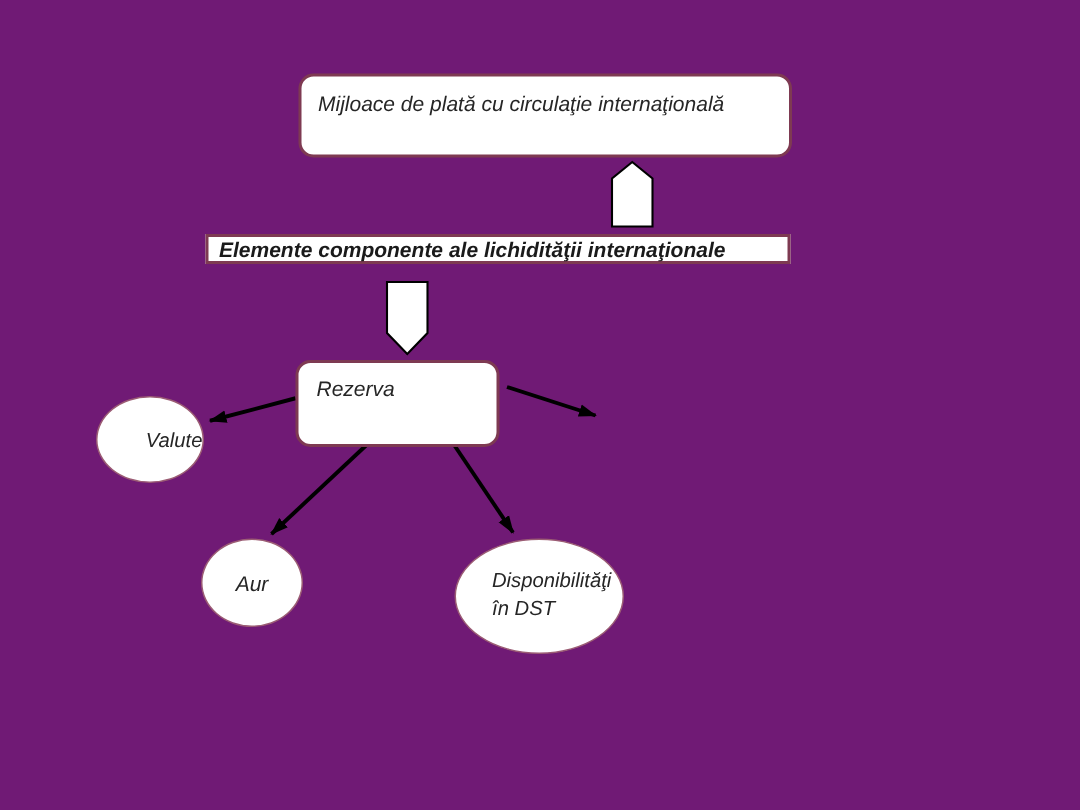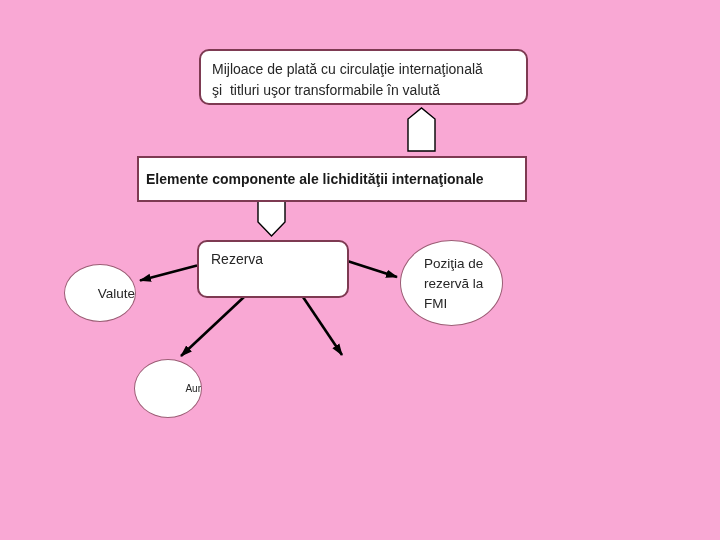--- a/index.html
+++ b/index.html
@@ -11,10 +11,11 @@
     position: relative;
     width: 720px;
     height: 540px;
-    background: #f9a8d4;
+    background: #701a75;
     font-family: "Liberation Sans", sans-serif;
     color: #262626;
     overflow: hidden;
+    font-style: italic;
   }
   .connectors {
     position: absolute;

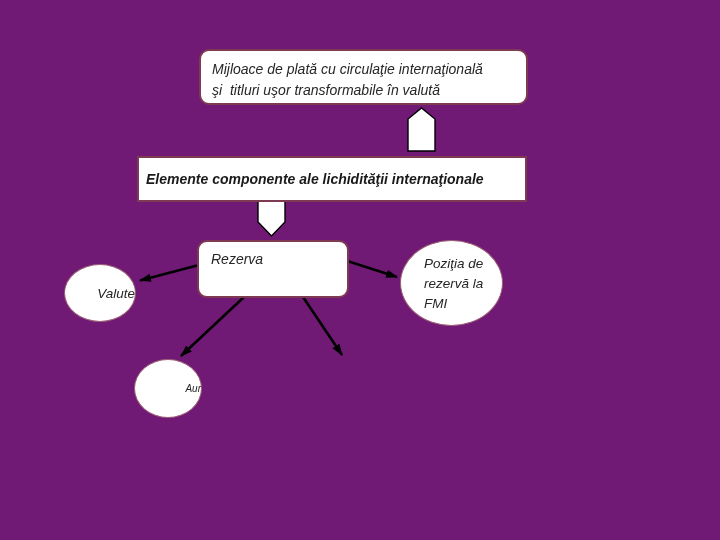--- a/index.html
+++ b/index.html
@@ -124,7 +124,6 @@
 
   <div class="shape rounded-box top-box">
     <div class="txt">Mijloace de plată cu circulaţie internaţională</div>
-    <div class="txt">şi  titluri uşor transformabile în valută</div>
   </div>
 
   <div class="shape rect-box heading-box">

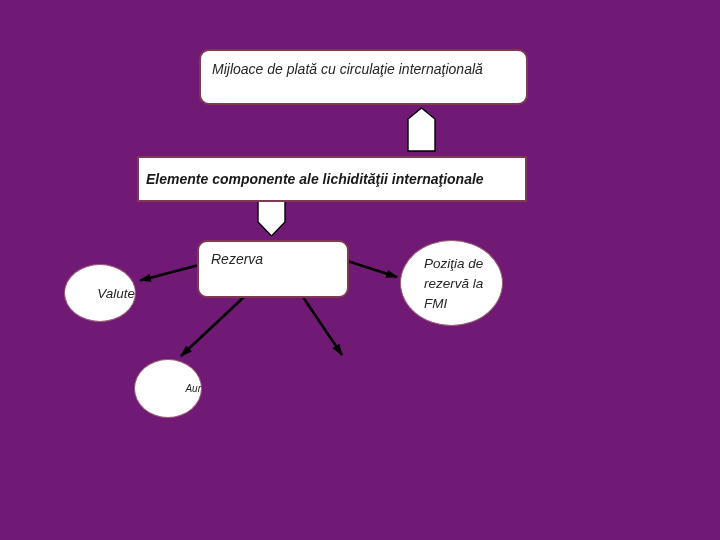--- a/index.html
+++ b/index.html
@@ -53,7 +53,7 @@
   }
   .heading-box {
     left: 137px; top: 156px;
-    width: 390px; height: 46px;
+    width: 390px; height: 20px;
     display: flex;
     align-items: center;
     padding-left: 7px;

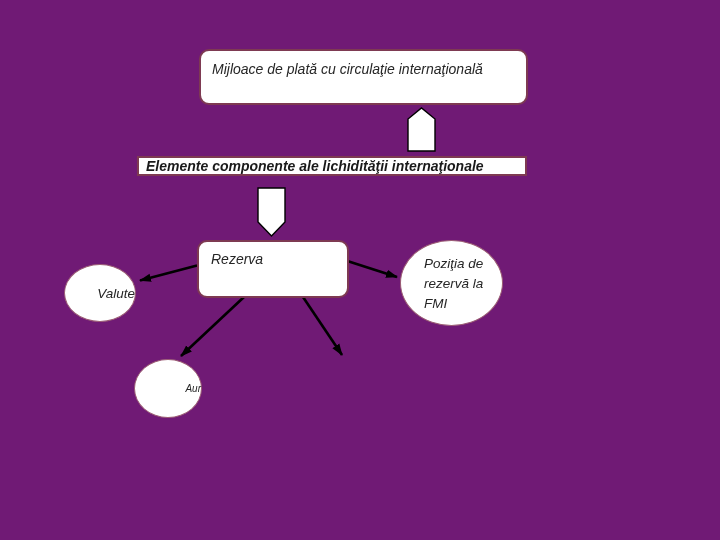--- a/index.html
+++ b/index.html
@@ -64,7 +64,7 @@
   }
   .center-box {
     left: 197px; top: 240px;
-    width: 152px; height: 58px;
+    width: 136px; height: 58px;
     padding: 7px 16px 0 12px;
     font-size: 14px;
     line-height: 21px;

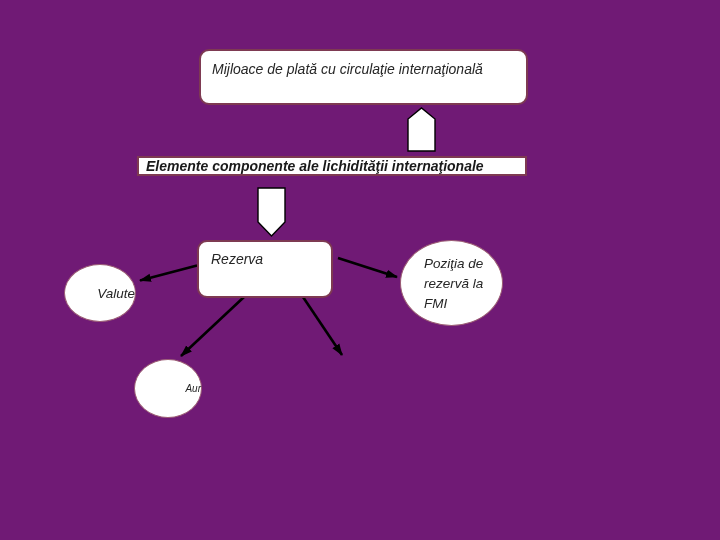--- a/index.html
+++ b/index.html
@@ -138,11 +138,6 @@
     <span class="txt">Valute</span>
   </div>
 
-  <div class="shape ellipse ellipse-fmi">
-    <div class="txt">Poziţia de</div>
-    <div class="txt">rezervă la</div>
-    <div class="txt">FMI</div>
-  </div>
 
   <div class="shape ellipse ellipse-aur">
     <span class="txt">Aur</span>

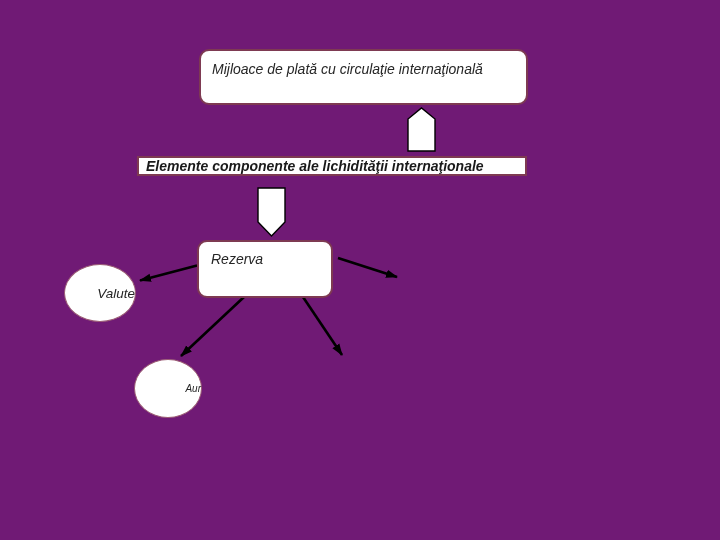--- a/index.html
+++ b/index.html
@@ -89,8 +89,8 @@
     width: 68px; height: 59px;
     display: flex;
     align-items: center;
-    justify-content: flex-end;
-    font-size: 10px;
+    justify-content: center;
+    font-size: 14px;
   }
   .ellipse-dst {
     left: 303px; top: 359px;

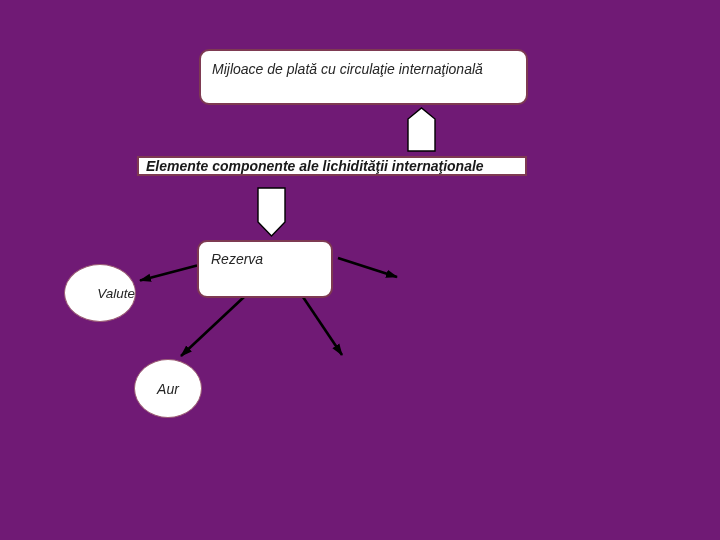--- a/index.html
+++ b/index.html
@@ -143,6 +143,10 @@
     <span class="txt">Aur</span>
   </div>
 
+  <div class="shape ellipse ellipse-dst">
+    <div class="txt">Disponibilităţi</div>
+    <div class="txt">în DST</div>
+  </div>
 
 </div>
 

